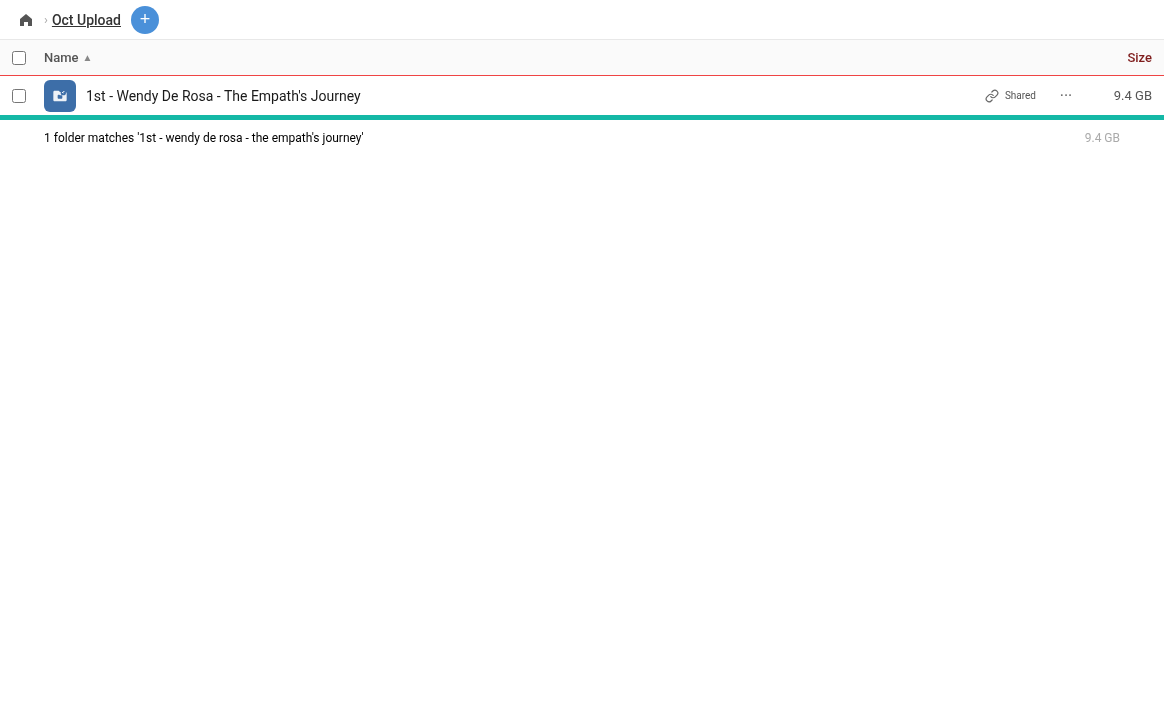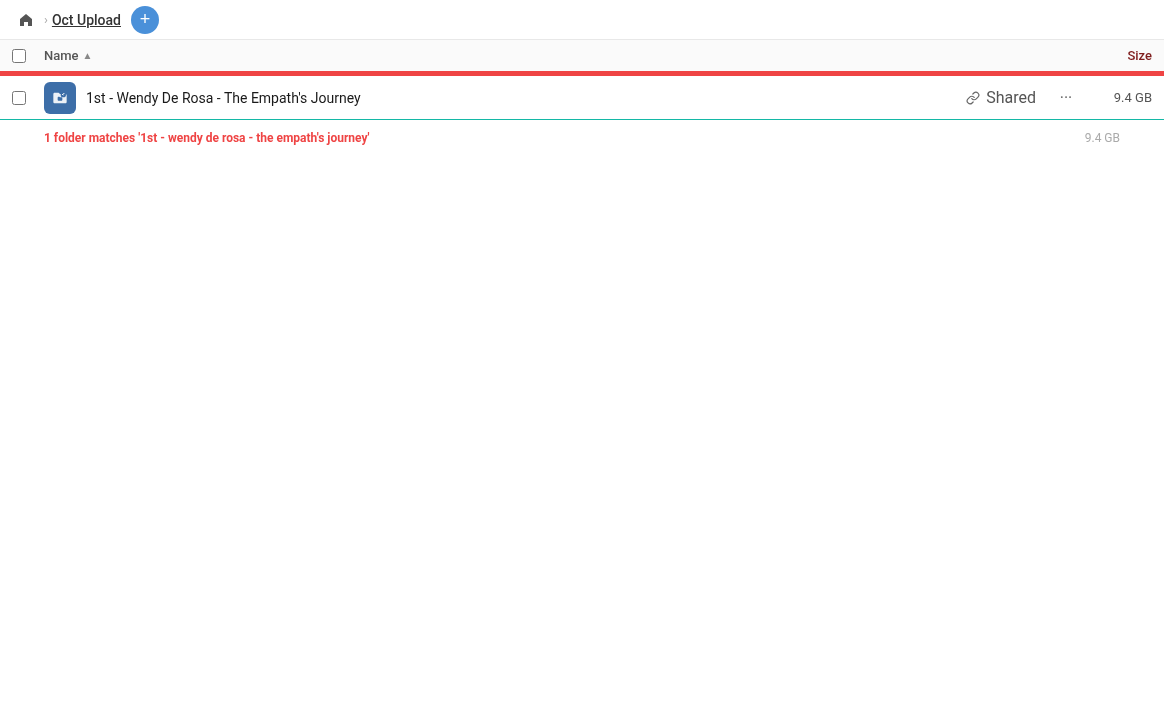--- a/index.html
+++ b/index.html
@@ -75,7 +75,7 @@
       align-items: center;
       height: 36px;
       padding: 0 12px;
-      border-bottom: 5px solid #ef4444;
+      border-bottom: 1px solid #ef4444;
       background: #fafafa;
     }
 

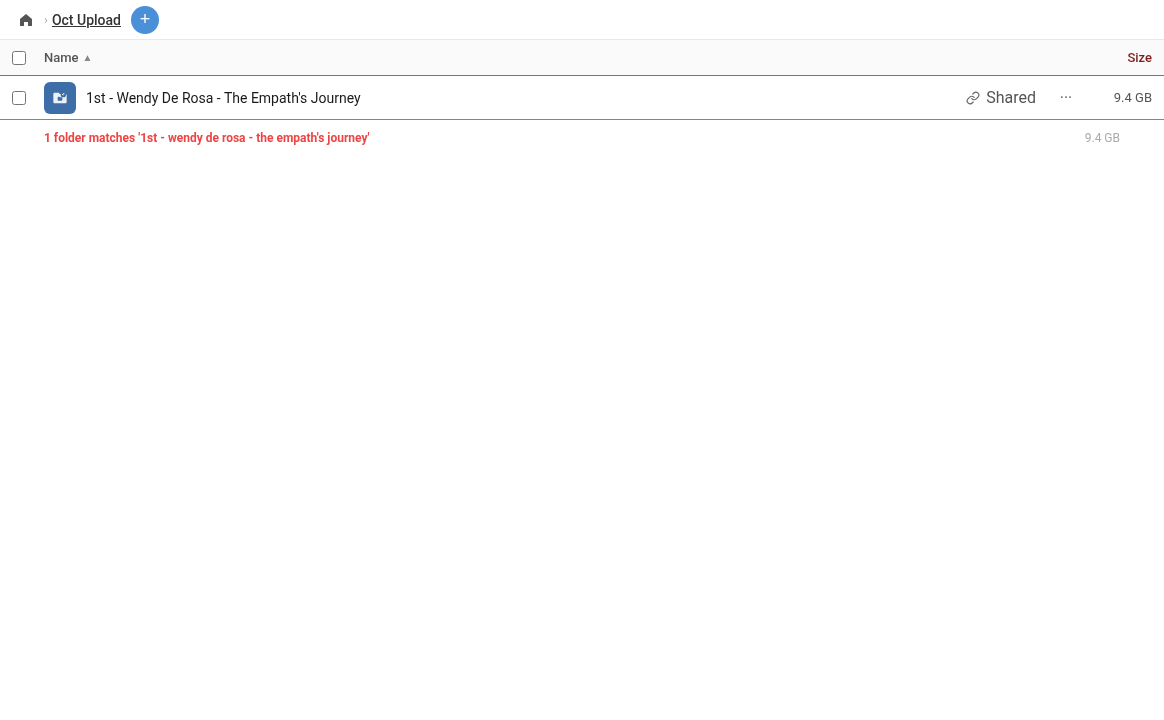--- a/index.html
+++ b/index.html
@@ -117,7 +117,7 @@
       align-items: center;
       height: 44px;
       padding: 0 12px;
-      border-bottom: 1px solid #14b8a6;
+      border-bottom: 5px solid #14b8a6;
       background: #ffffff;
       cursor: pointer;
     }

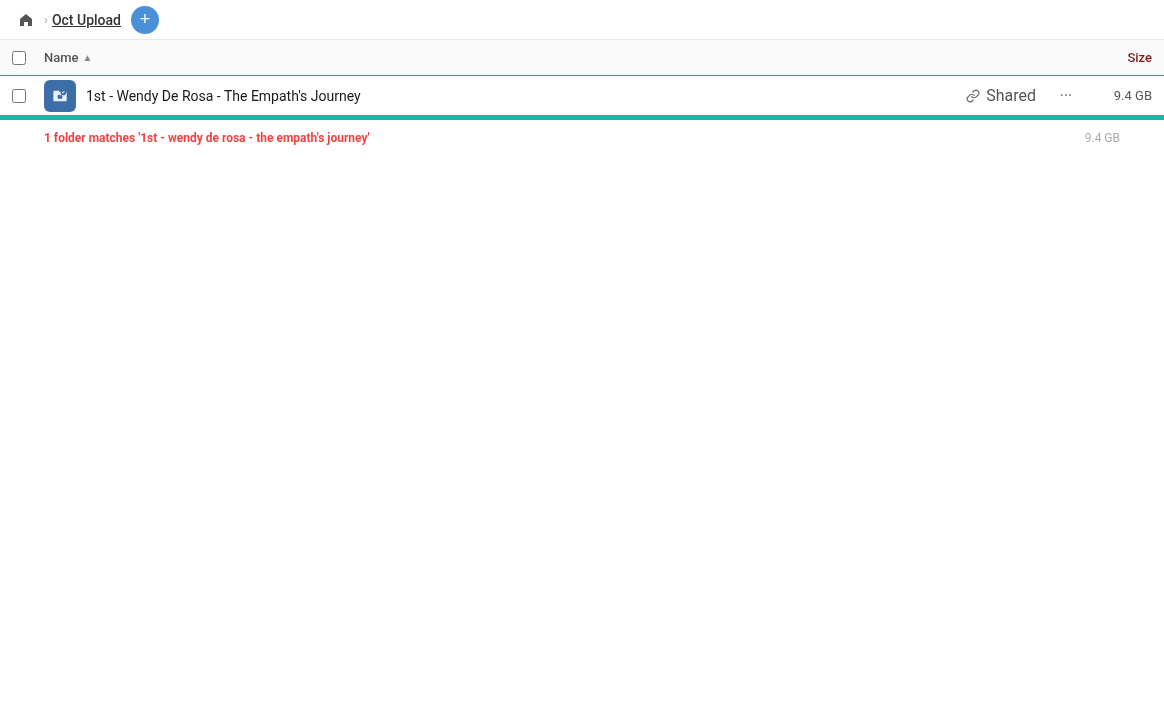--- a/index.html
+++ b/index.html
@@ -160,7 +160,7 @@
       display: flex;
       align-items: center;
       gap: 6px;
-      font-size: 16px;
+      font-size: 10px;
       color: #555;
       margin-right: 16px;
     }

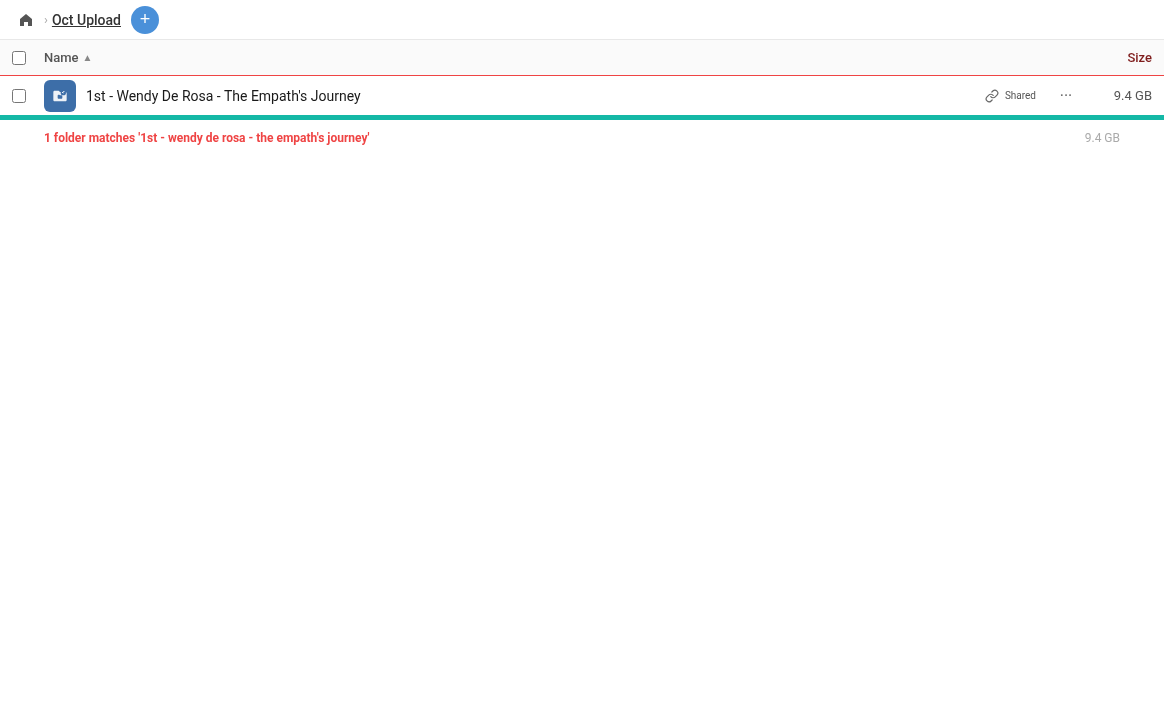--- a/index.html
+++ b/index.html
@@ -197,8 +197,7 @@
     .summary-text {
       flex: 1;
       font-size: 12px;
-      color: #ef4444;
-      font-weight: bold;
+      color: #000000;
     }
 
     .summary-size {

